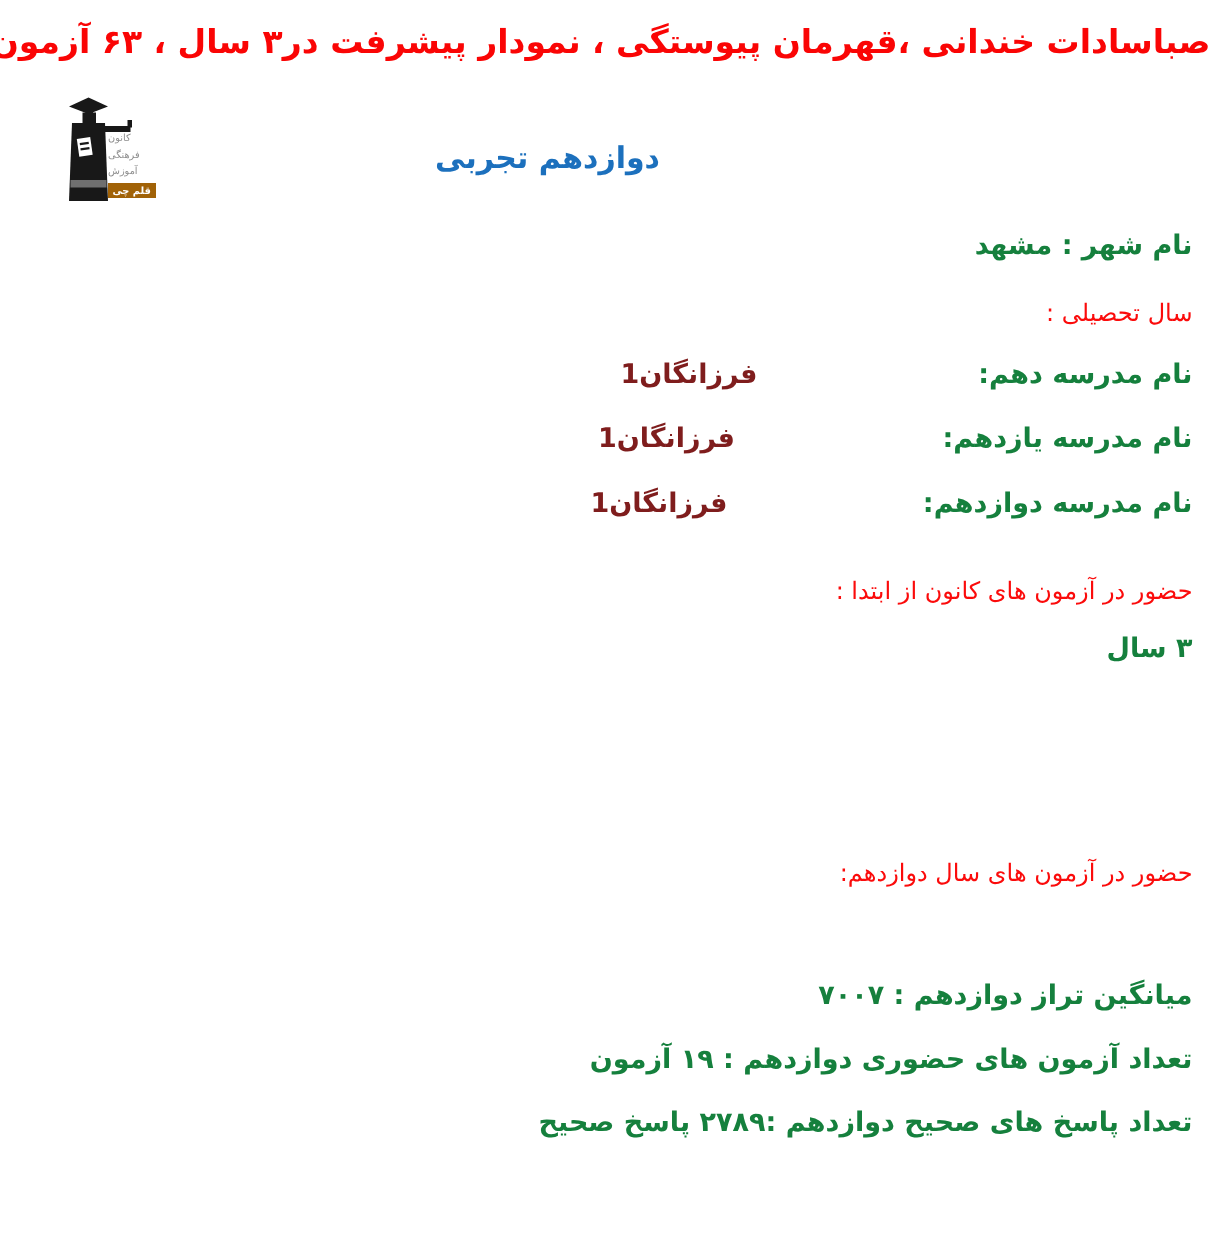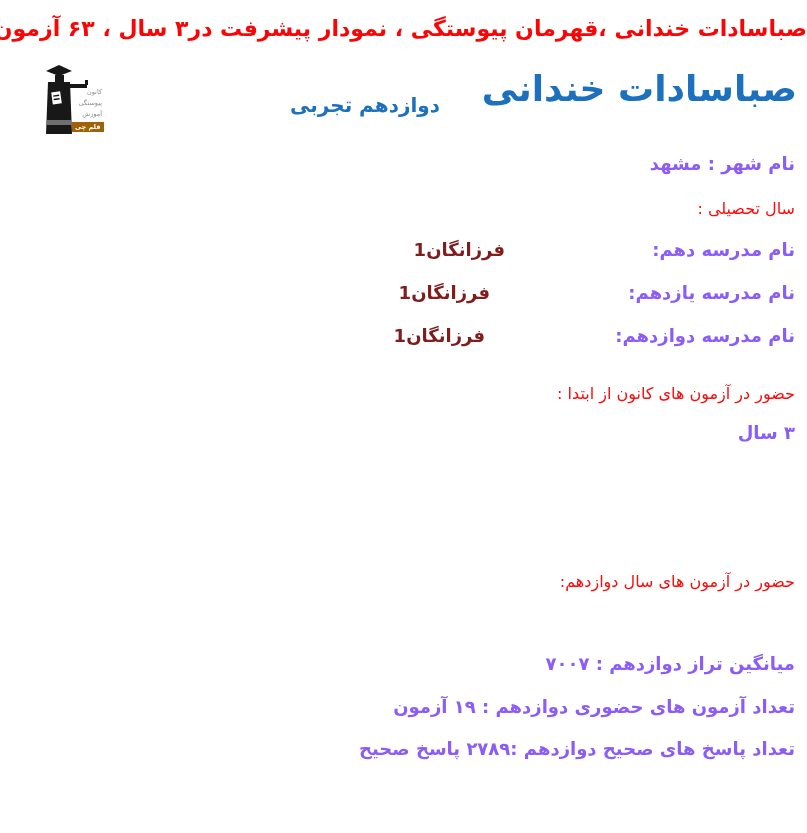--- a/index.html
+++ b/index.html
@@ -39,7 +39,7 @@
   .logo-text { position:absolute; left:32px; top:25px; width:30px; direction:rtl; }
   .logo-text .org-line {
     color:#8d8d8d; font-size:6.5px; line-height:11px;
-    white-space:nowrap; text-align:right;
+    white-space:nowrap; text-align:left;
   }
   .logo-badge {
     position:absolute; left:32px; top:60px;

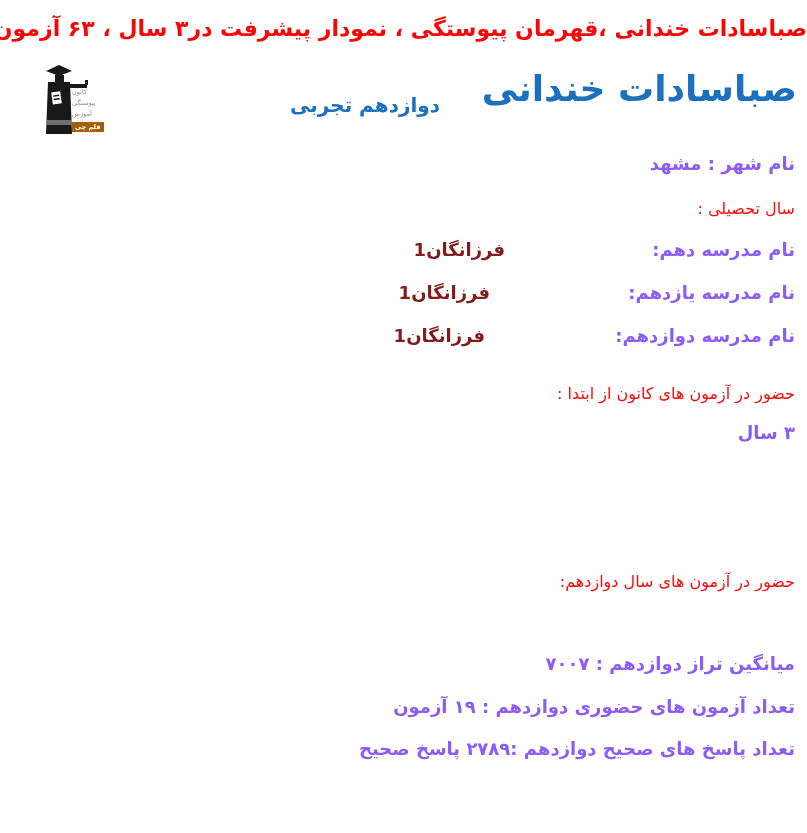--- a/index.html
+++ b/index.html
@@ -76,7 +76,7 @@
     </svg>
     <div class="logo-text">
       <div class="org-line">کانون</div>
-      <div class="org-line">پیوستگی</div>
+      <div class="org-line">فرهنگی</div>
       <div class="org-line">آموزش</div>
     </div>
     <div class="logo-badge">قلم چی</div>

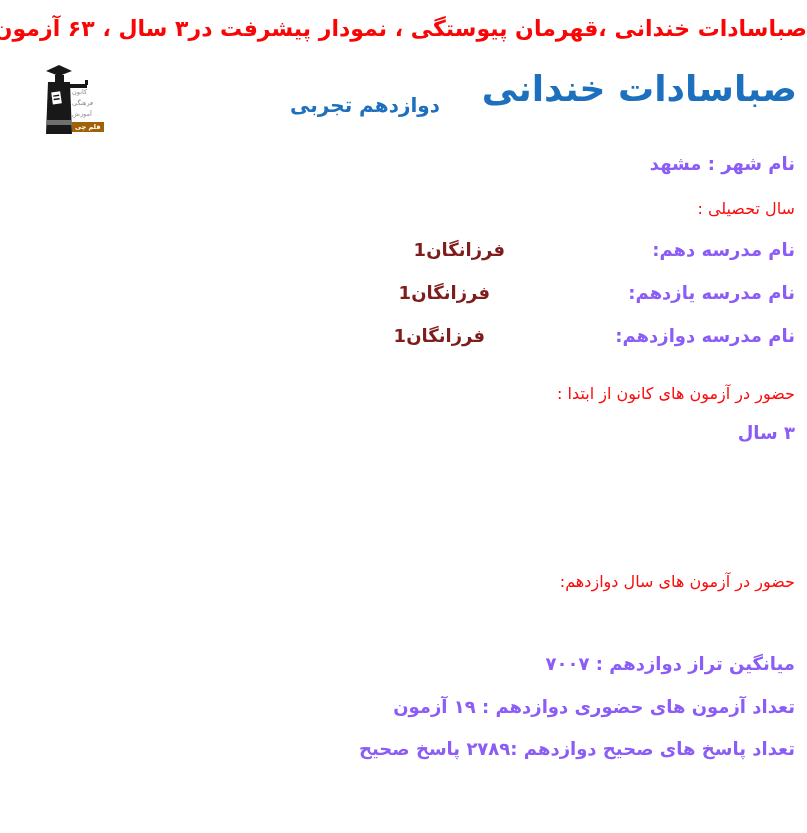--- a/index.html
+++ b/index.html
@@ -82,7 +82,6 @@
     <div class="logo-badge">قلم چی</div>
   </div>
 
-  <div class="student-name">صباسادات خندانی</div>
   <div class="grade">دوازدهم تجربی</div>
 
   <div class="line black" style="top:153px">نام شهر : مشهد</div>

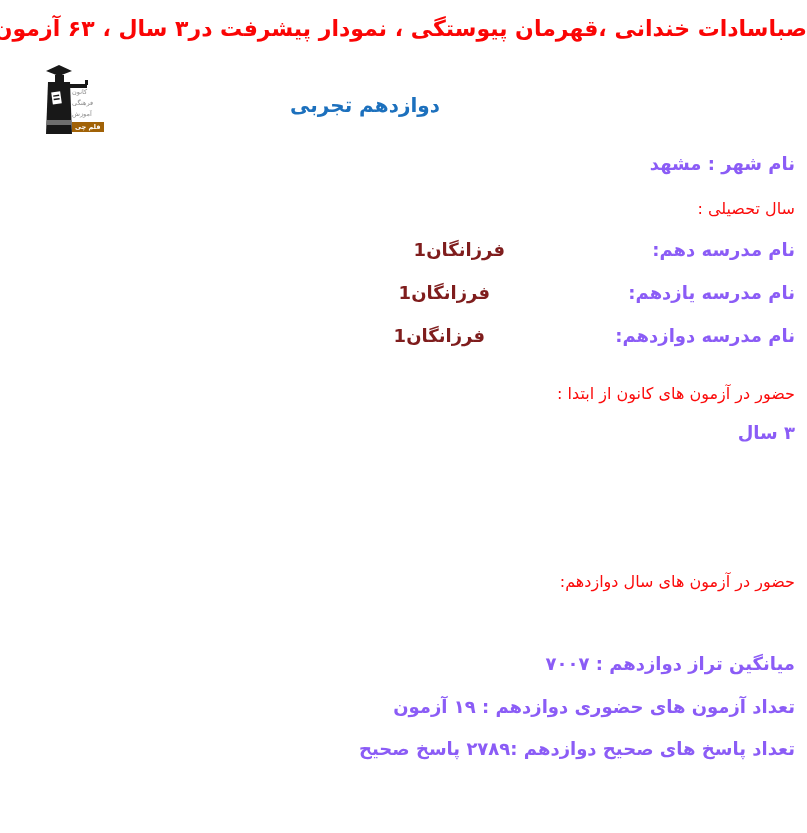--- a/index.html
+++ b/index.html
@@ -29,7 +29,7 @@
     text-align:center;
   }
   .line { position:absolute; right:12px; white-space:nowrap; }
-  .black { color:#8b5cf6; font-weight:bold; font-size:18px; }
+  .black { color:#15803d; font-weight:bold; font-size:18px; }
   .redhead { color:#fb0b0b; font-weight:normal; font-size:16px; }
   .school-value { position:absolute; white-space:nowrap; color:#7f1d1d; font-weight:bold; font-size:18px; }
 

